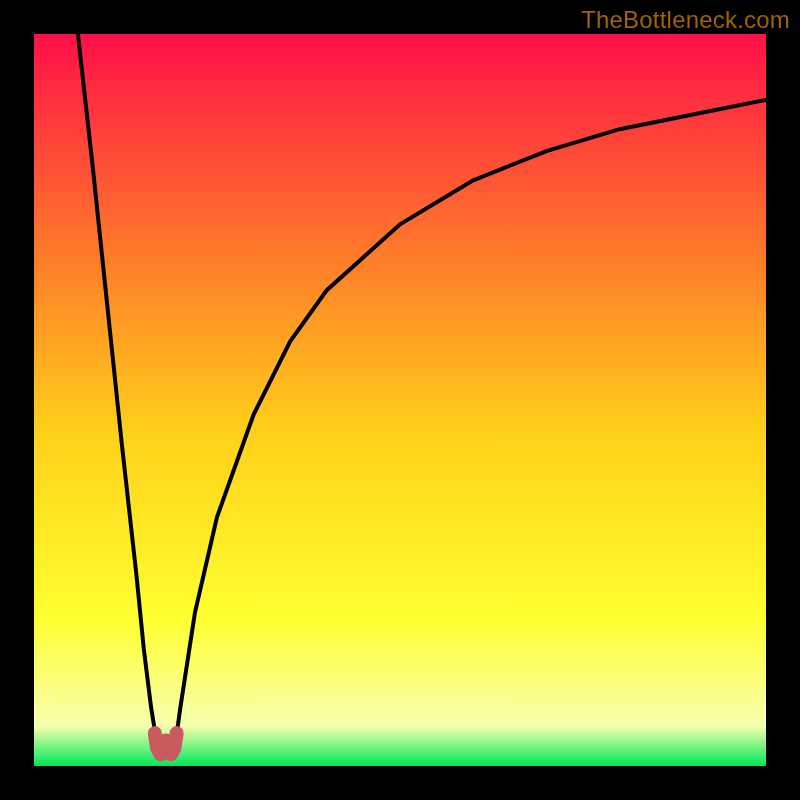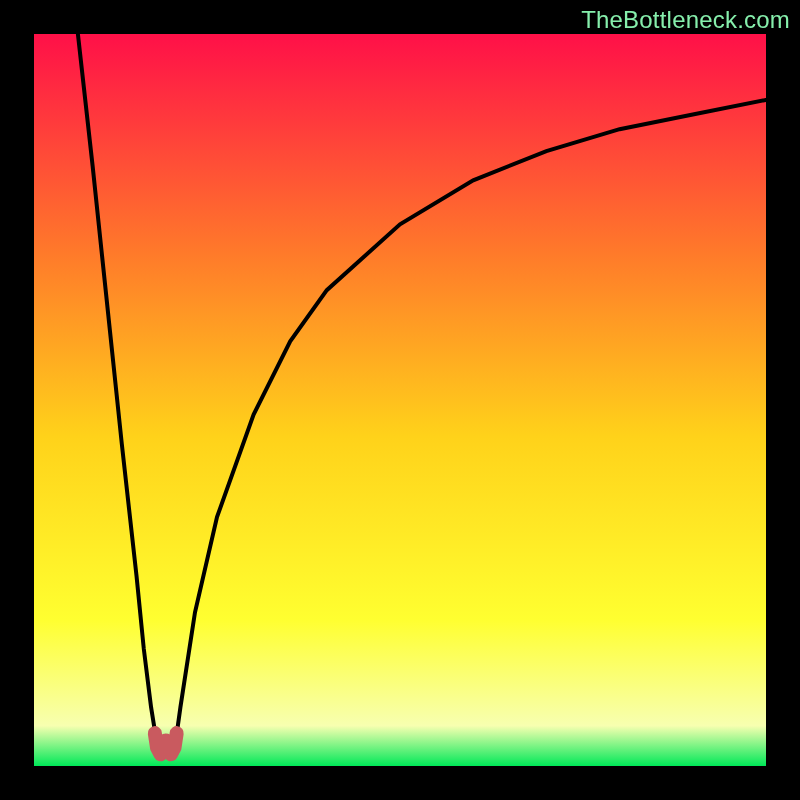--- a/index.html
+++ b/index.html
@@ -30,7 +30,7 @@
     position: absolute;
     top: 6px;
     right: 10px;
-    color: #86efac;
+    color: #a16207;
     font-size: 24px;
     font-weight: 500;
     letter-spacing: 0.2px;

